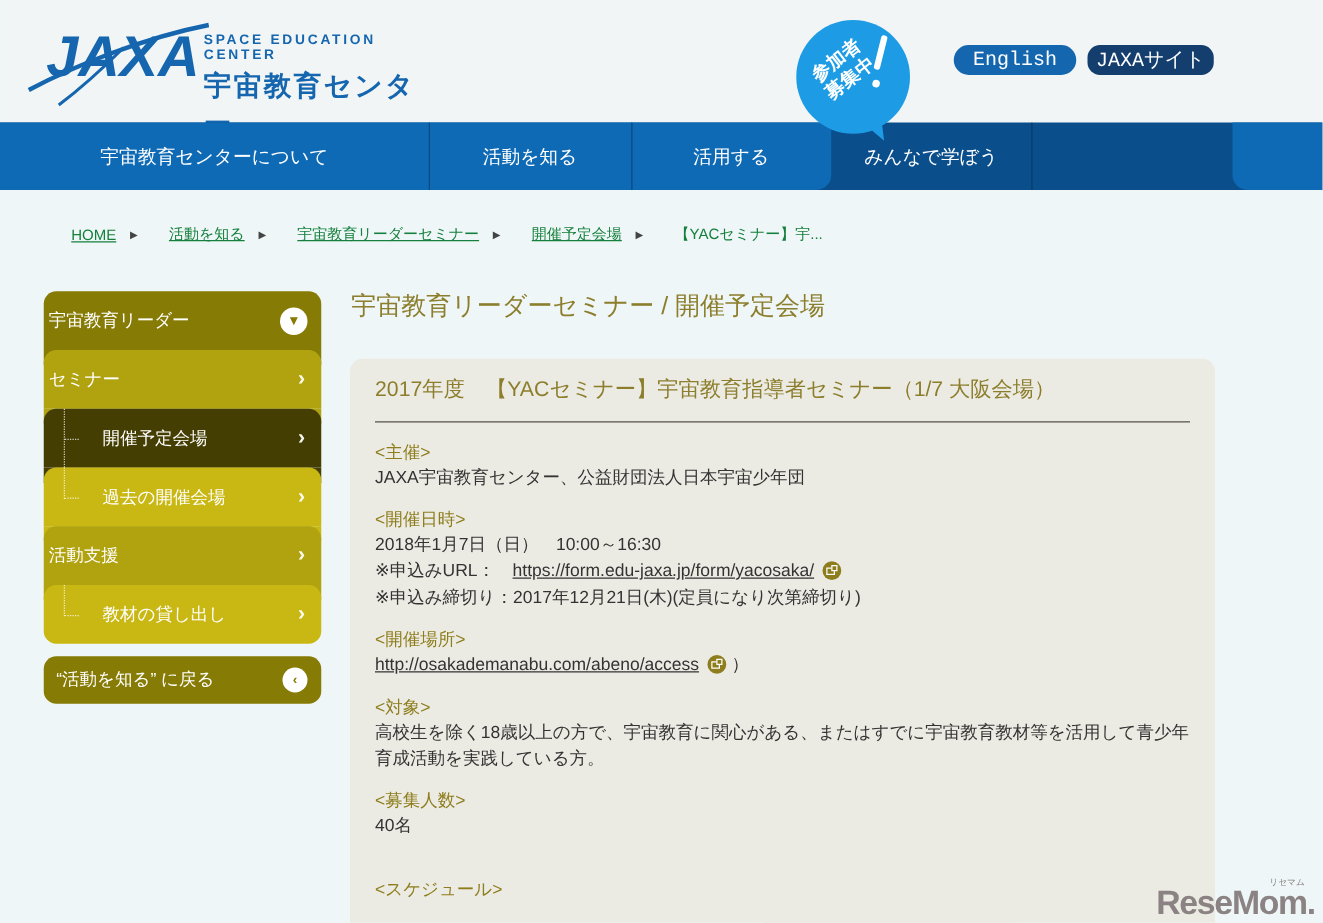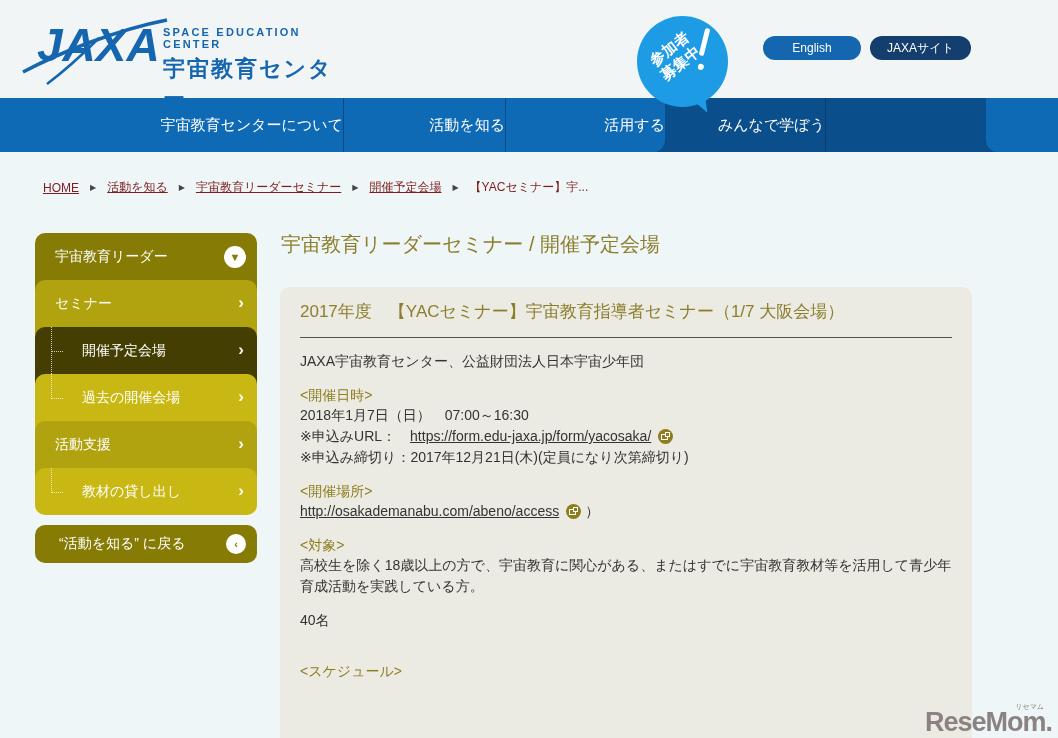--- a/index.html
+++ b/index.html
@@ -17,8 +17,8 @@
   .logo-textblock{position:absolute;left:128px;top:14px;}
   .logo-en{font-size:11px;font-weight:bold;letter-spacing:2.2px;color:var(--logo-blue,#1566ae);}
   .logo-ja{font-size:22px;font-weight:bold;letter-spacing:2px;color:var(--logo-blue,#1566ae);margin-top:4px;}
-  .hdr-btn{position:absolute;top:36px;height:24px;border-radius:12px;color:#fff;font-size:12px;
-    display:flex;align-items:center;justify-content:center;cursor:pointer;}
+  .hdr-btn{position:absolute;top:36px;height:24px;border-radius:12px;color:#fff;font-size:16px;
+    display:flex;align-items:center;justify-content:center;cursor:pointer;font-family:Liberation Mono, monospace;}
   .btn-english{left:762px;width:98px;background:var(--btn-english,#1467ae);}
   .btn-jaxa{left:869px;width:101px;background:var(--btn-jaxa,#133e6e);}
   

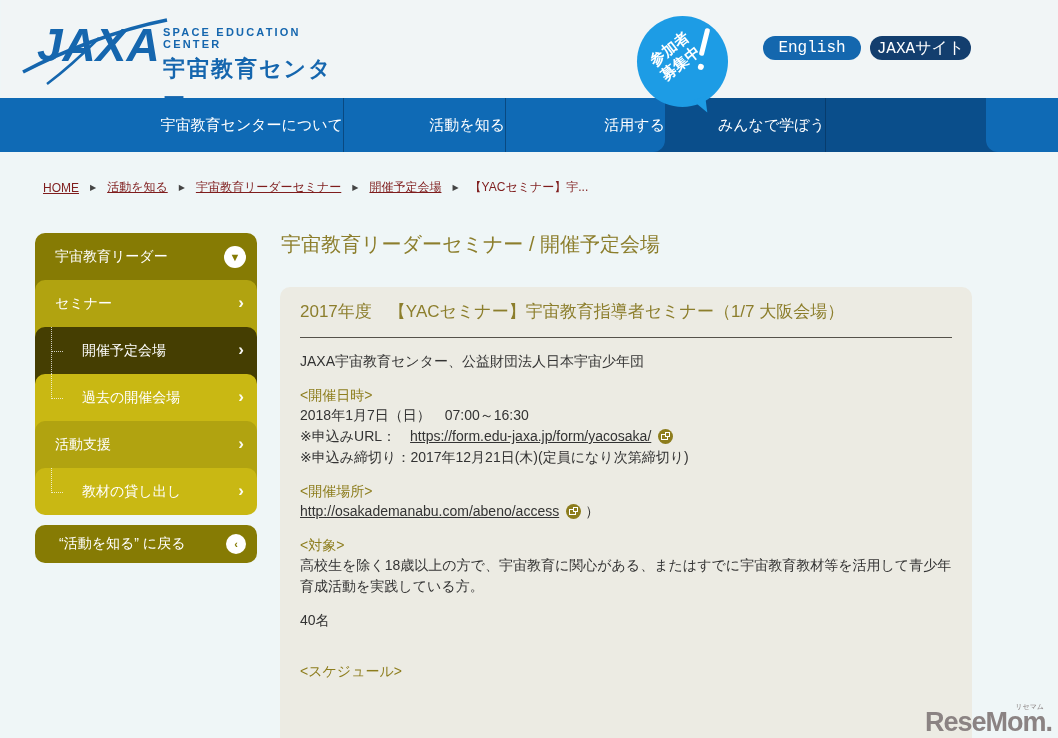--- a/index.html
+++ b/index.html
@@ -20,7 +20,7 @@
   .hdr-btn{position:absolute;top:36px;height:24px;border-radius:12px;color:#fff;font-size:16px;
     display:flex;align-items:center;justify-content:center;cursor:pointer;font-family:Liberation Mono, monospace;}
   .btn-english{left:762px;width:98px;background:var(--btn-english,#1467ae);}
-  .btn-jaxa{left:869px;width:101px;background:var(--btn-jaxa,#133e6e);}
+  .btn-jaxa{left:869px;width:101px;background:var(--btn-jaxa,#133e6e);border-radius:10px;}
   
   .badge{position:absolute;left:636px;top:16px;width:91px;height:91px;border-radius:50%;
     background:var(--badge-blue,#1d9ce5);z-index:40;cursor:pointer;}

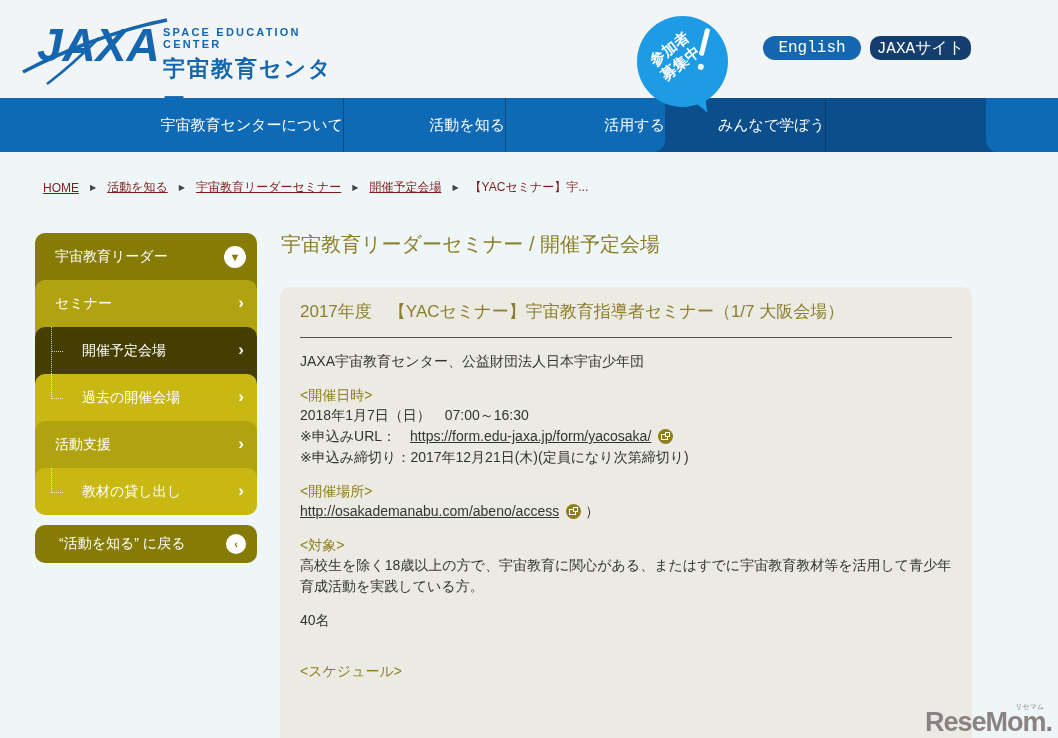--- a/index.html
+++ b/index.html
@@ -36,7 +36,7 @@
   .nav{position:absolute;left:0;top:98px;width:1058px;height:54px;background:var(--nav-dark,#0a4e8b);}
   .nav-light-left{position:absolute;left:0;top:0;width:665px;height:54px;background:var(--nav-light,#0f6ab5);border-radius:0 0 12px 0;}
   .nav-light-right{position:absolute;left:986px;top:0;width:72px;height:54px;background:var(--nav-light,#0f6ab5);border-radius:0 0 0 12px;}
-  .nav-item{position:absolute;top:0;height:54px;display:flex;align-items:center;justify-content:flex-end;
+  .nav-item{position:absolute;top:0;height:54px;display:flex;align-items:center;justify-content:center;
     color:#fff;font-size:15px;cursor:pointer;z-index:2;}
   .nav-div{position:absolute;top:0;width:1px;height:54px;background:rgba(5,45,85,.55);z-index:3;}
   

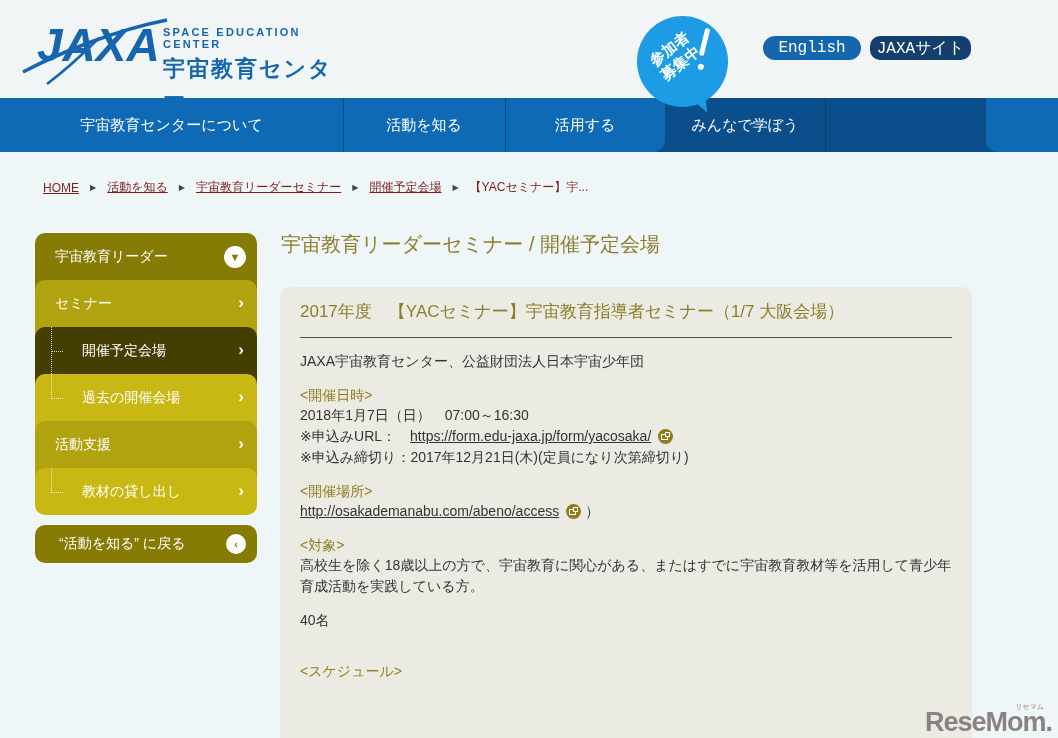--- a/index.html
+++ b/index.html
@@ -41,7 +41,7 @@
   .nav-div{position:absolute;top:0;width:1px;height:54px;background:rgba(5,45,85,.55);z-index:3;}
   
   .breadcrumb{position:absolute;left:43px;top:179px;display:flex;align-items:center;font-size:12px;color:#2b2b2b;}
-  .crumb{text-decoration:underline;cursor:pointer;color:#7f1d1d;}
+  .crumb{text-decoration:underline;cursor:pointer;color:#15803d;margin-left:14px;}
   .crumb-last{text-decoration:none;cursor:default;}
   .crumb-sep{font-size:8px;color:#444;margin:0 11px;}
   

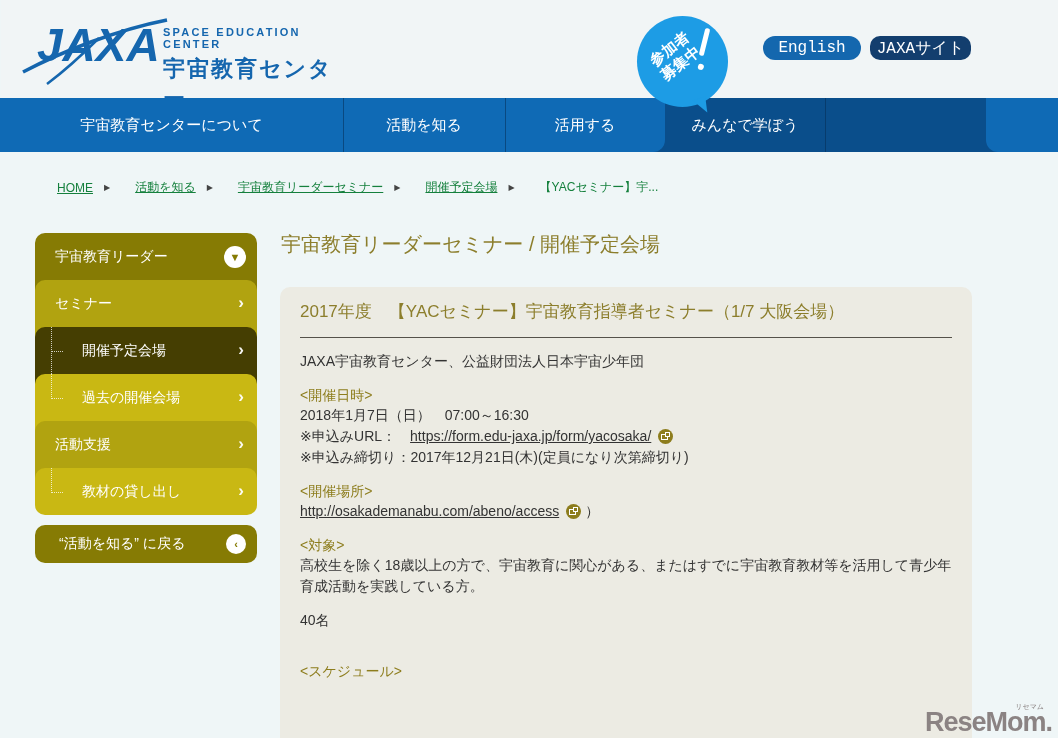--- a/index.html
+++ b/index.html
@@ -58,7 +58,7 @@
   .bg-dark{background:var(--side-dark,#453e02);}
   .bg-bright{background:var(--side-bright,#c9b813);}
   .rb{border-radius:10px;}
-  .side-label{padding-left:20px;}
+  .side-label{padding-left:4px;}
   .side-sublabel{padding-left:47px;}
   .side-arrow{position:absolute;right:13px;top:50%;transform:translateY(-58%);
     font-size:17px;font-weight:bold;color:rgba(255,255,255,.95);line-height:1;}

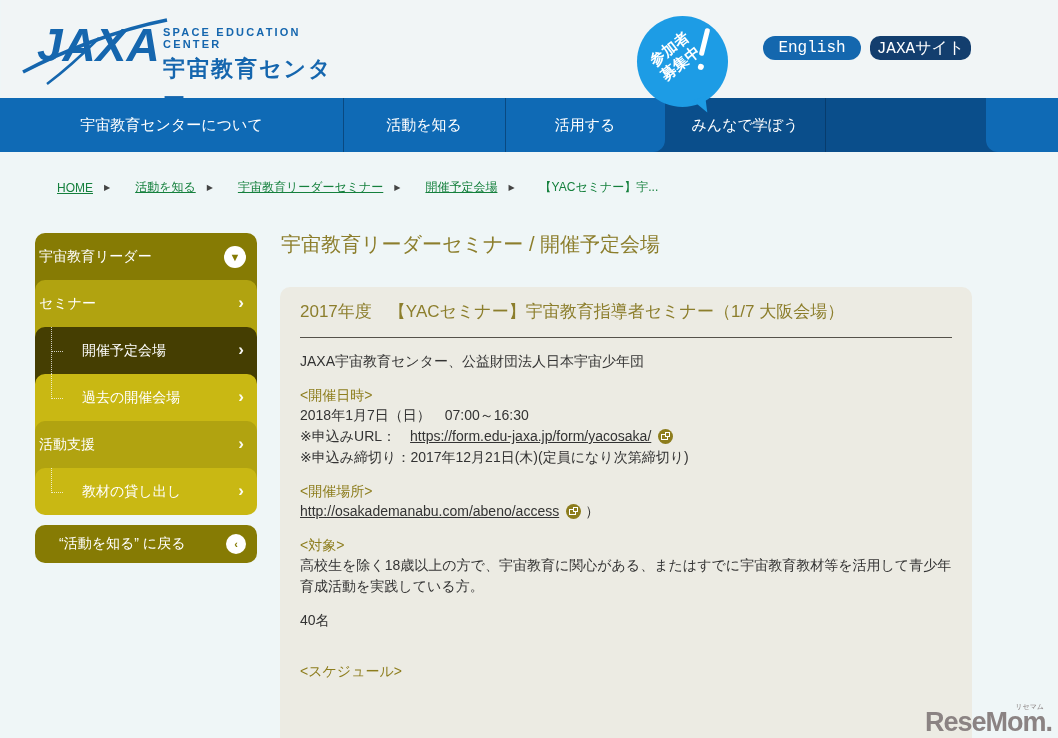--- a/index.html
+++ b/index.html
@@ -214,6 +214,7 @@
   <hr class="card-hr">
 
   <div class="section">
+    <div class="sec-label">&lt;主催&gt;</div>
     <div class="sec-text">JAXA宇宙教育センター、公益財団法人日本宇宙少年団</div>
   </div>
 

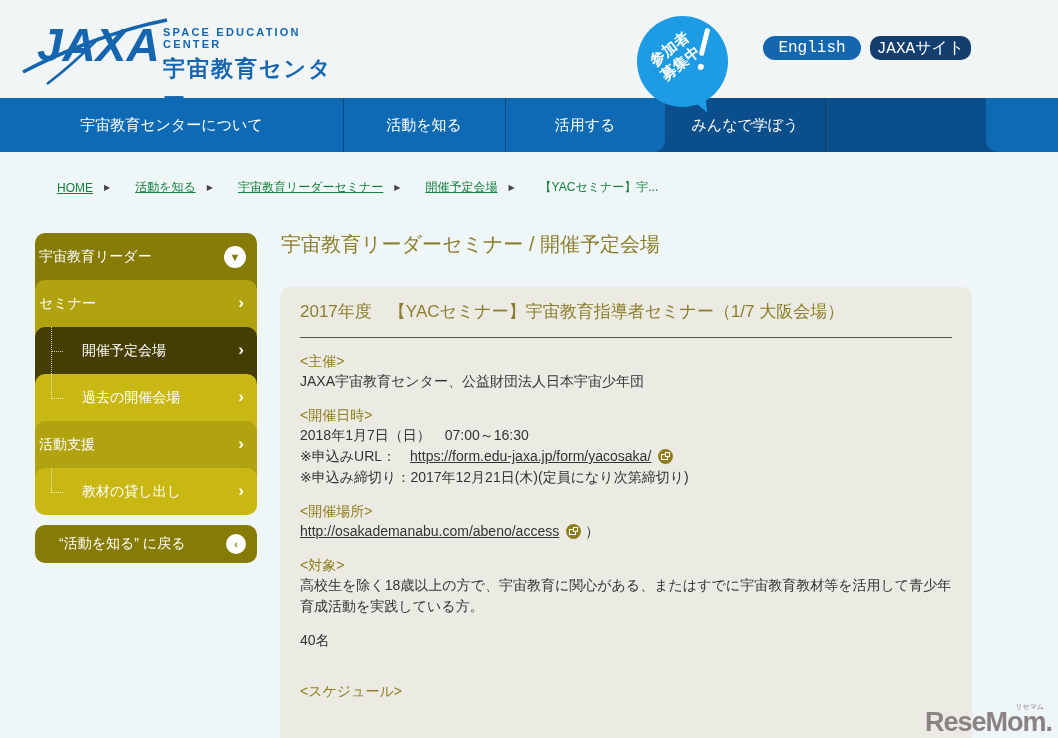--- a/index.html
+++ b/index.html
@@ -220,7 +220,7 @@
 
   <div class="section">
     <div class="sec-label">&lt;開催日時&gt;</div>
-    <div class="sec-text">2018年1月7日（日）　07:00～16:30</div>
+    <div class="sec-text">2018年1月7日（日）　10:00～16:30</div>
     <div class="sec-text">
       <span>※申込みURL：　</span><span class="link">https://form.edu-jaxa.jp/form/yacosaka/</span><span class="ext-icon"></span>
     </div>

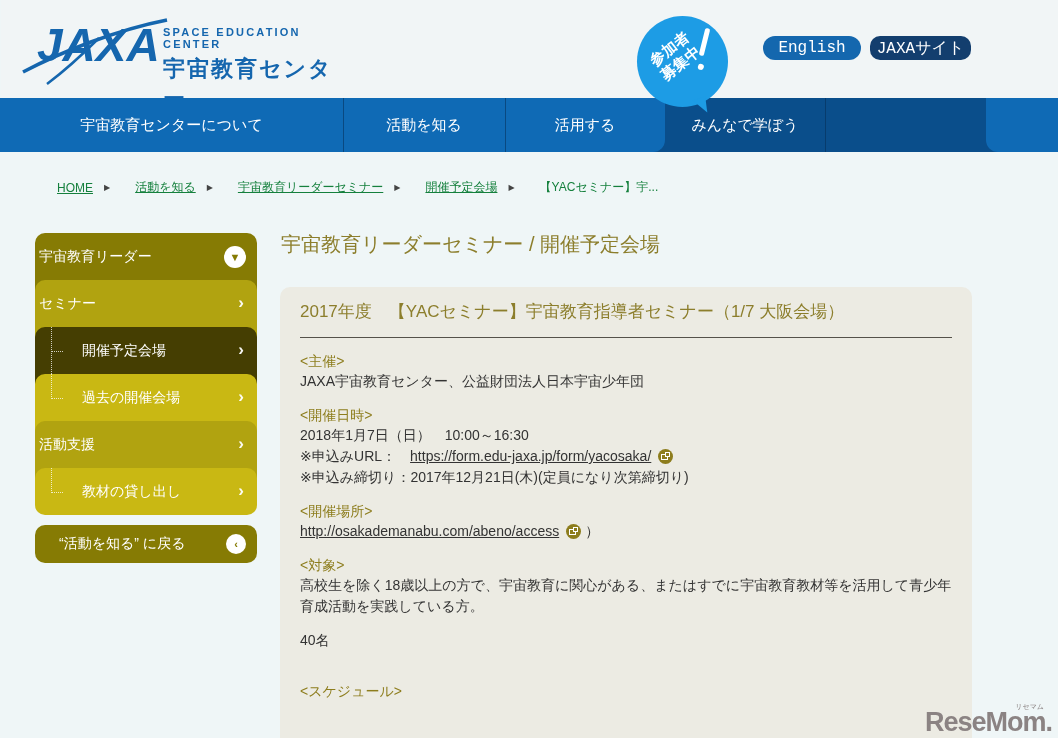--- a/index.html
+++ b/index.html
@@ -72,7 +72,7 @@
     border-left:1px dotted rgba(255,255,255,.75);border-bottom:1px dotted rgba(255,255,255,.75);}
   .side-back{position:relative;margin-top:10px;height:38px;border-radius:10px;background:var(--side-olive,#867b04);
     display:flex;align-items:center;color:#fff;font-size:14px;cursor:pointer;}
-  .side-back .side-label{padding-left:24px;}
+  .side-back .side-label{padding-left:10px;}
   .side-back .side-circle{width:20px;height:20px;}
   
   .page-title{position:absolute;left:281px;top:231px;font-size:20px;color:var(--title-gold,#8c7e2c);}

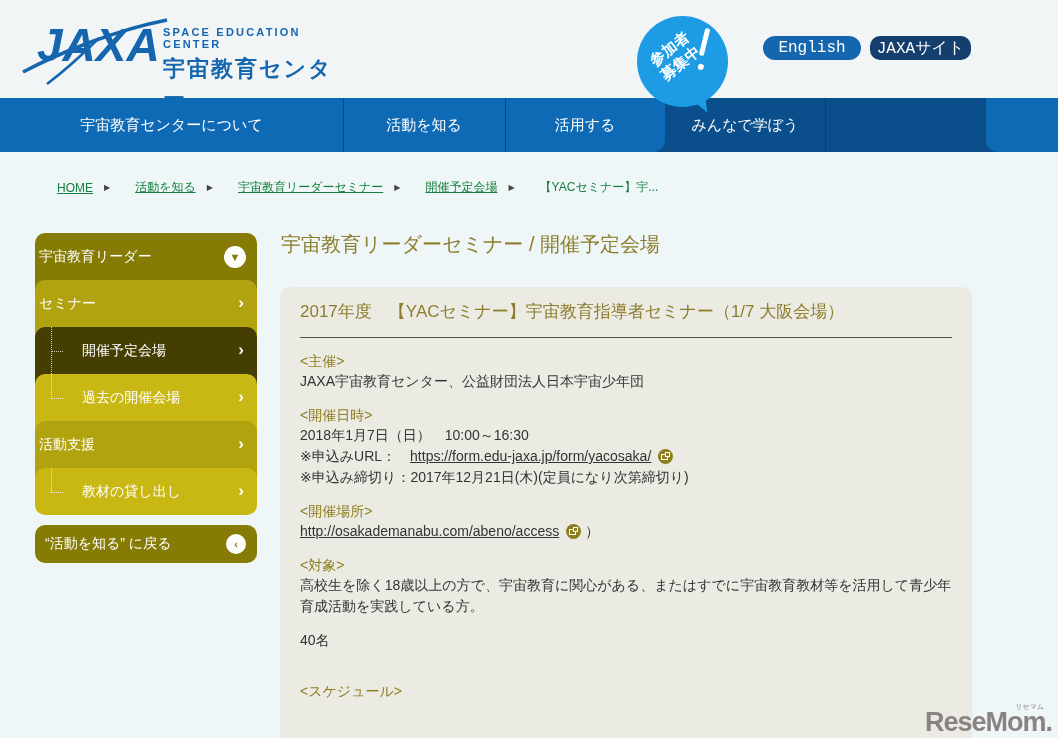--- a/index.html
+++ b/index.html
@@ -240,6 +240,7 @@
   </div>
 
   <div class="section">
+    <div class="sec-label">&lt;募集人数&gt;</div>
     <div class="sec-text">40名</div>
   </div>
 

